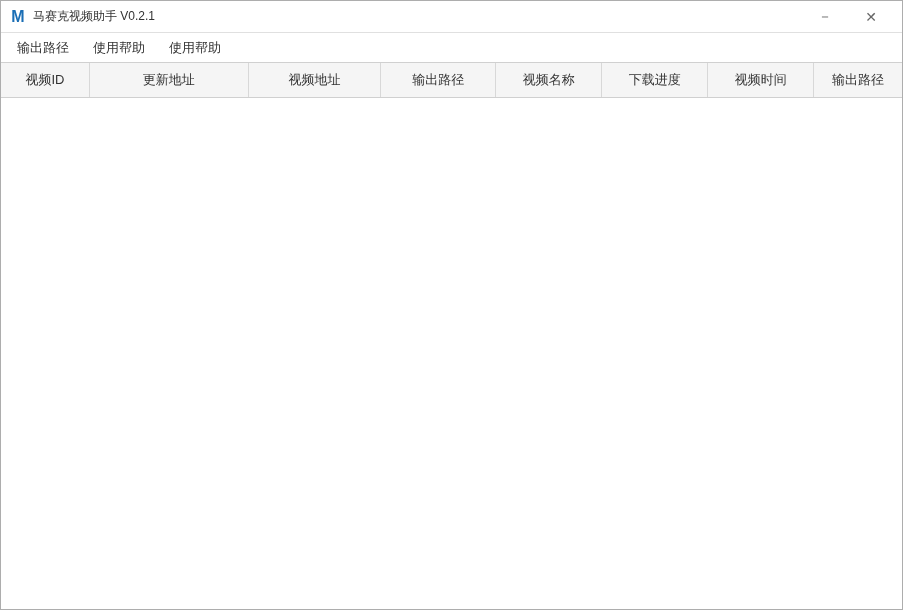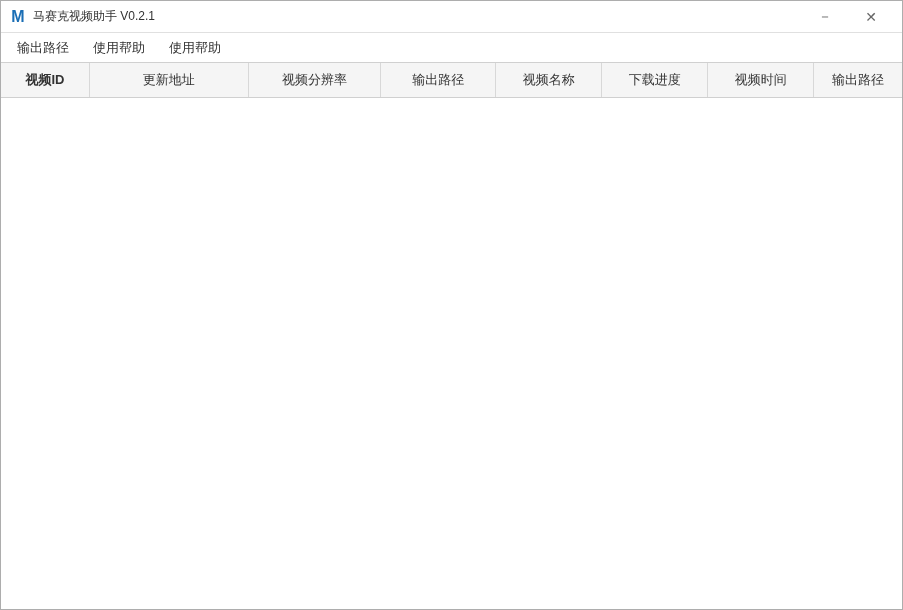--- a/index.html
+++ b/index.html
@@ -129,7 +129,7 @@
       border-right: none;
     }
 
-    .col-id { width: 10%; font-weight: bold; }
+    .col-id { width: 10%; }
     .col-url { width: 18%; }
     .col-name { width: 15%; }
     .col-time { width: 13%; }

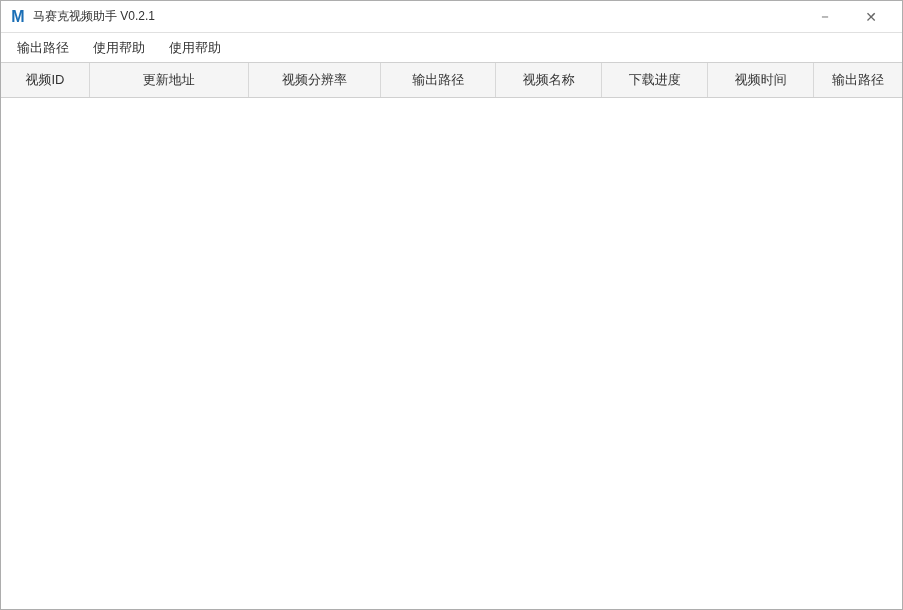--- a/index.html
+++ b/index.html
@@ -172,7 +172,7 @@
         <tr>
         <th class="col-id">视频ID</th>
             <th class="col-url">更新地址</th>
-            <th class="col-name">视频分辨率</th>
+            <th class="col-name">视频地址</th>
             <th class="col-time">输出路径</th>
             <th class="col-res">视频名称</th>
             <th class="col-progress">下载进度</th>

